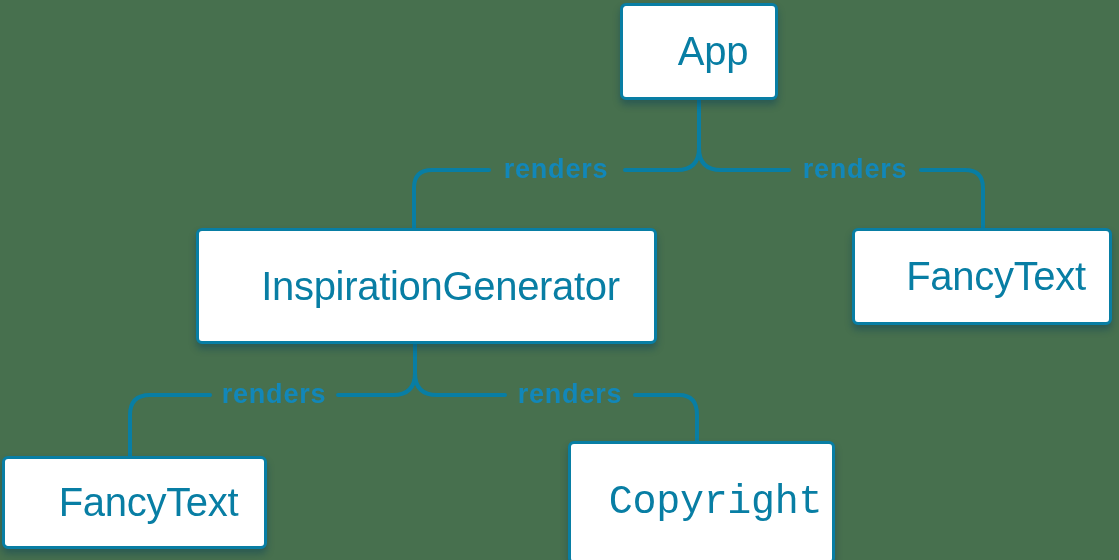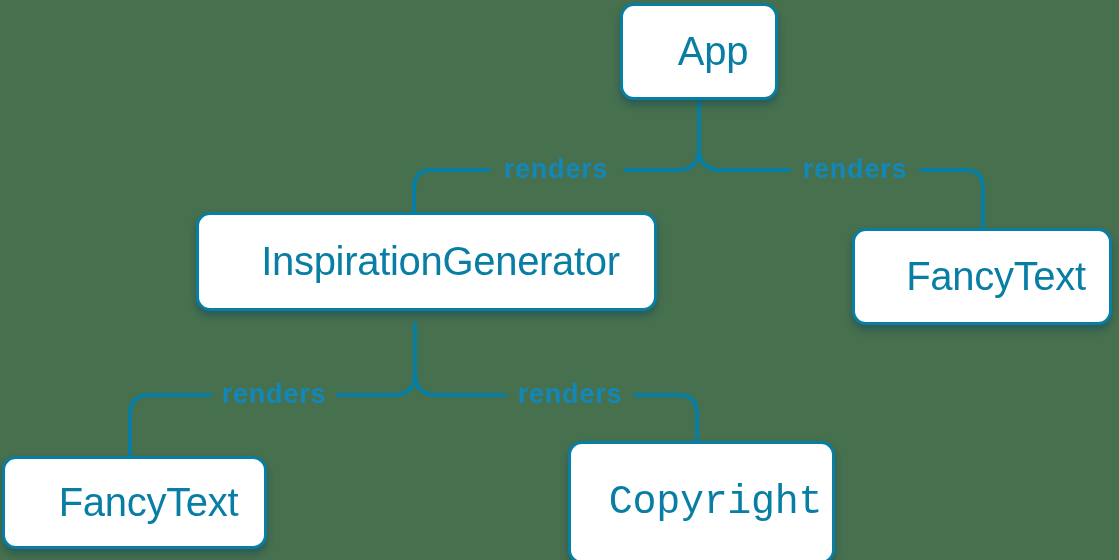--- a/index.html
+++ b/index.html
@@ -35,7 +35,7 @@
     position: absolute;
     background: var(--node-fill);
     border: 3px solid var(--node-border);
-    border-radius: 14px;
+    border-radius: 6px;
     display: flex;
     align-items: center;
     justify-content: center;

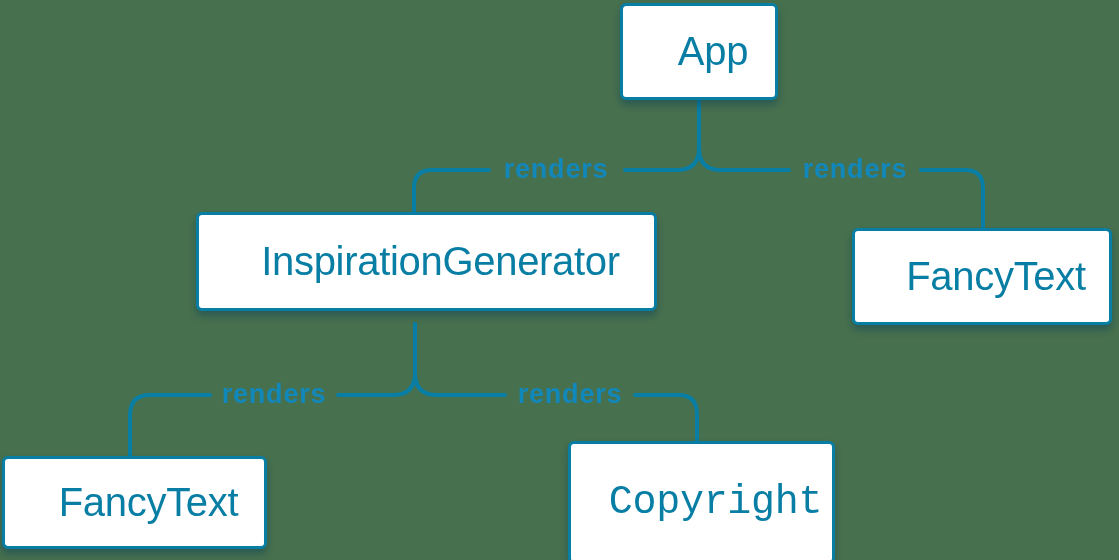--- a/index.html
+++ b/index.html
@@ -80,7 +80,7 @@
     <span class="node-label">App</span>
   </div>
 
-  <div class="node" style="left:196px; top:212px; width:461px; height:99px;">
+  <div class="node" style="left:196px; top:228px; width:461px; height:116px;">
     <span class="node-label">InspirationGenerator</span>
   </div>
 

